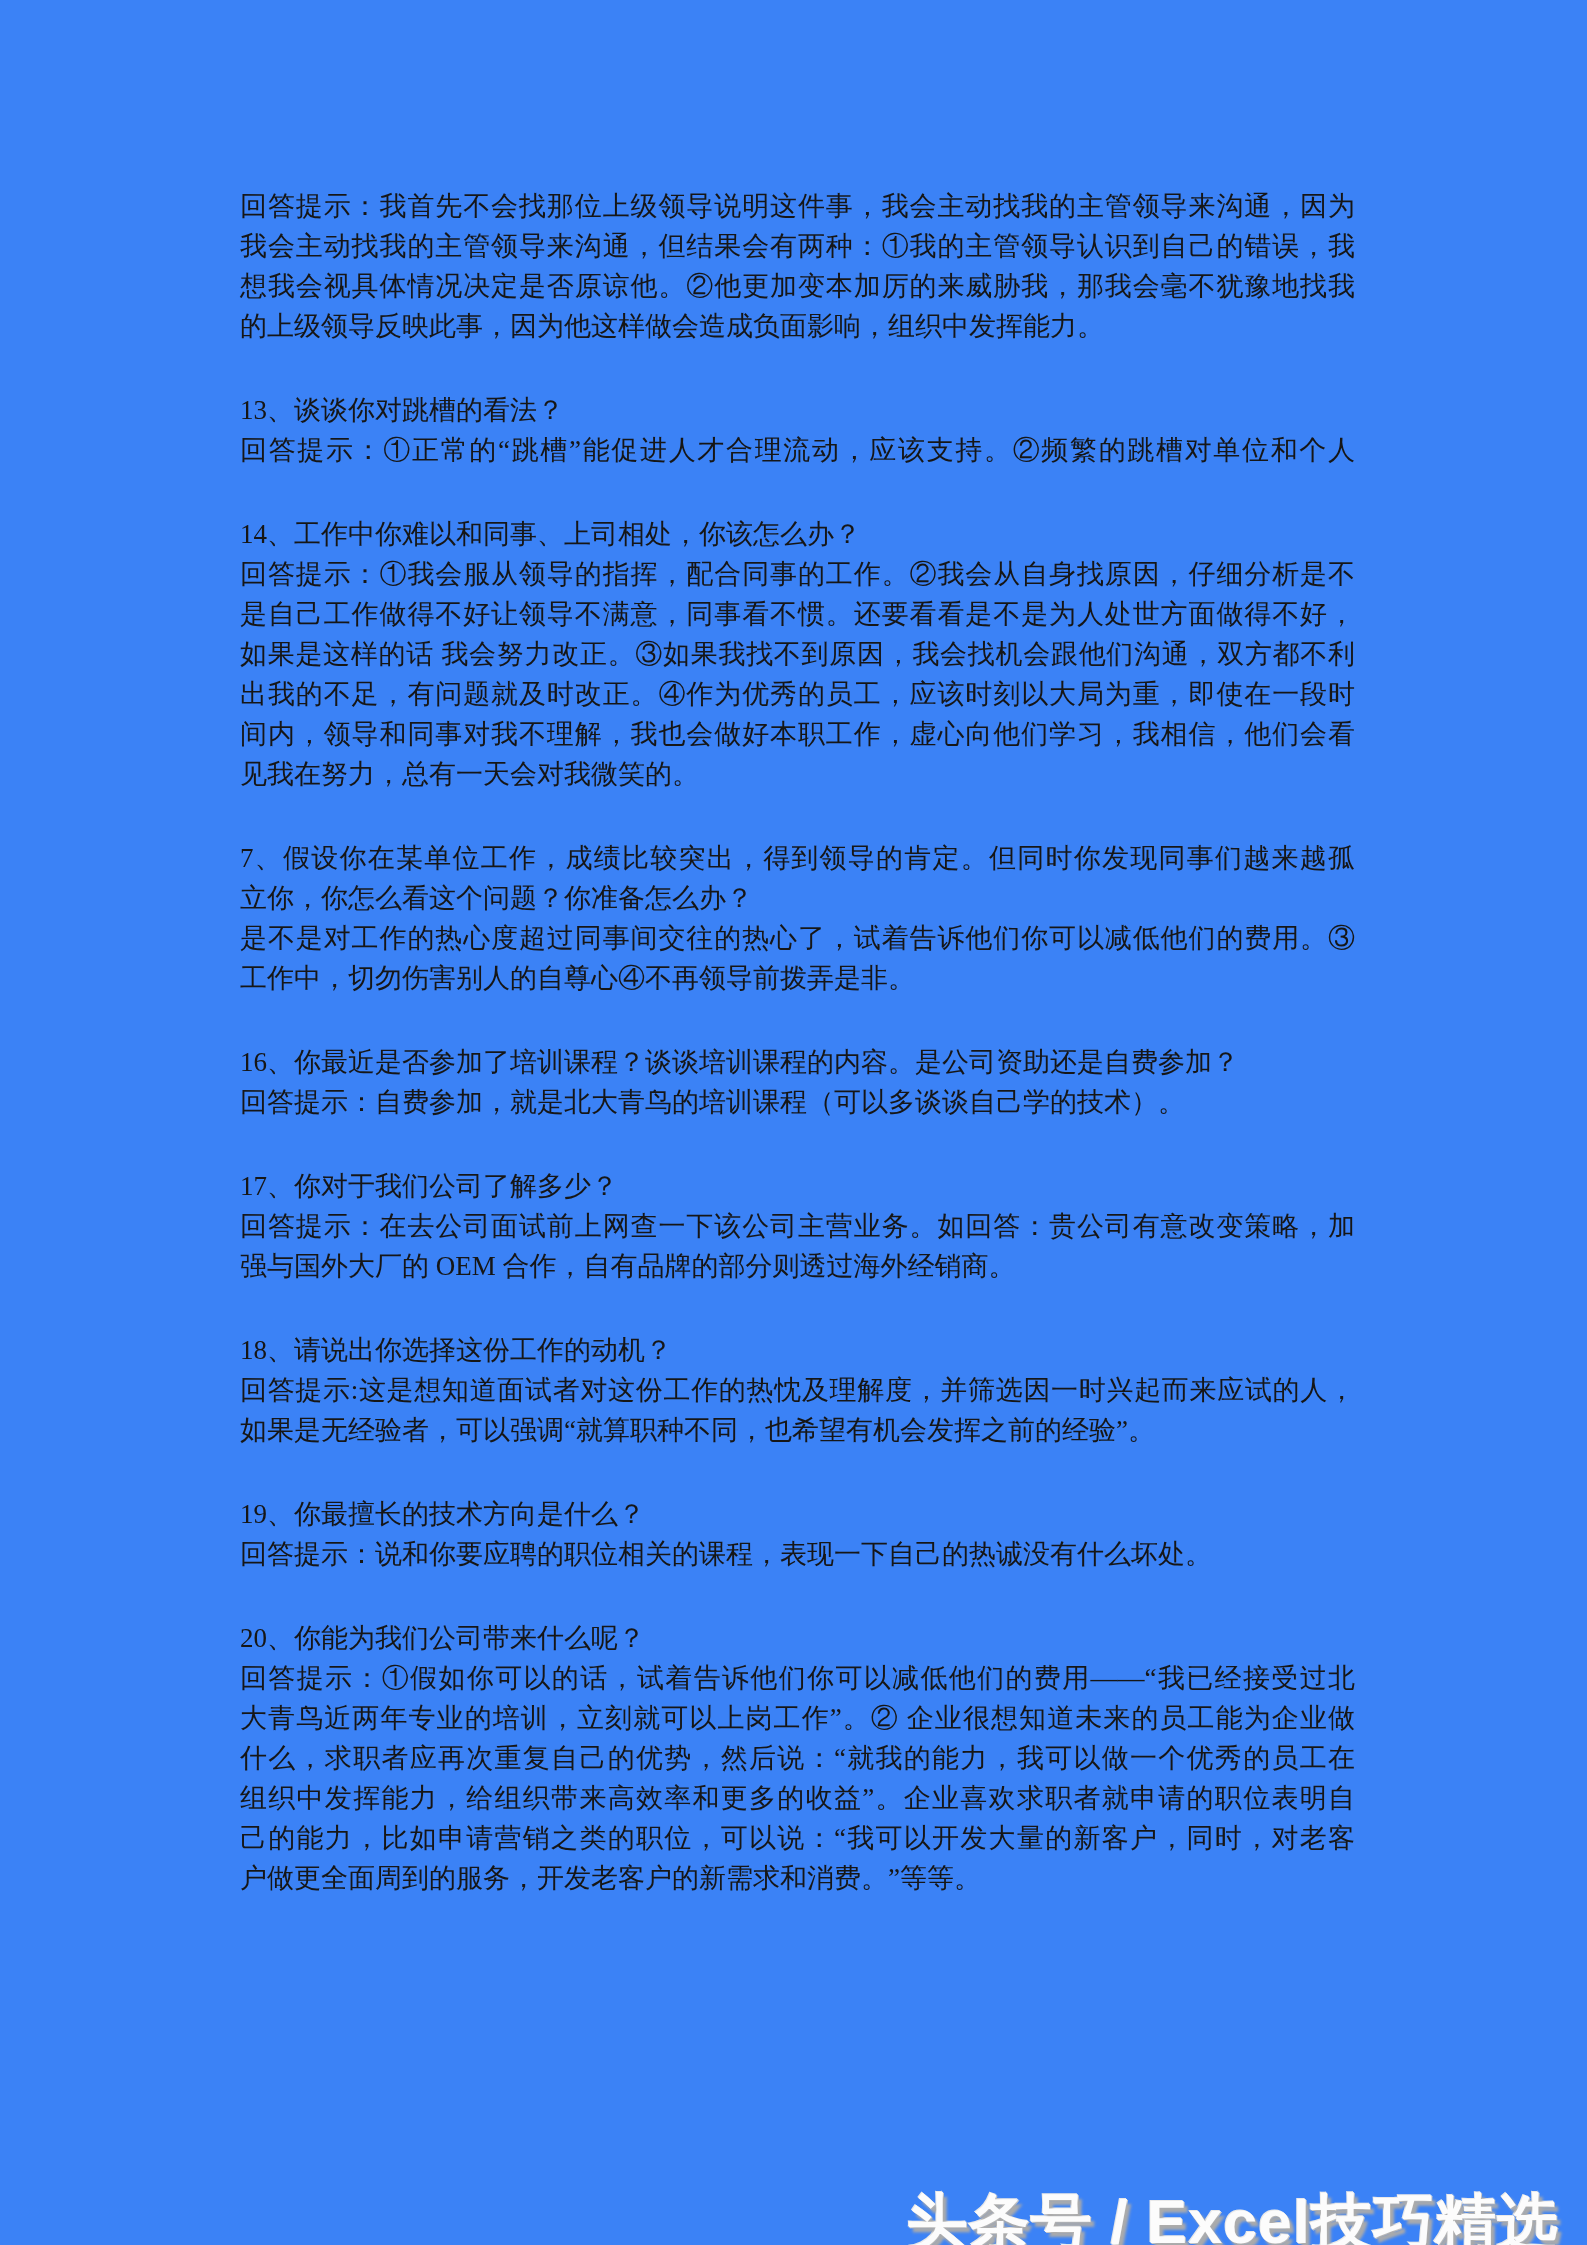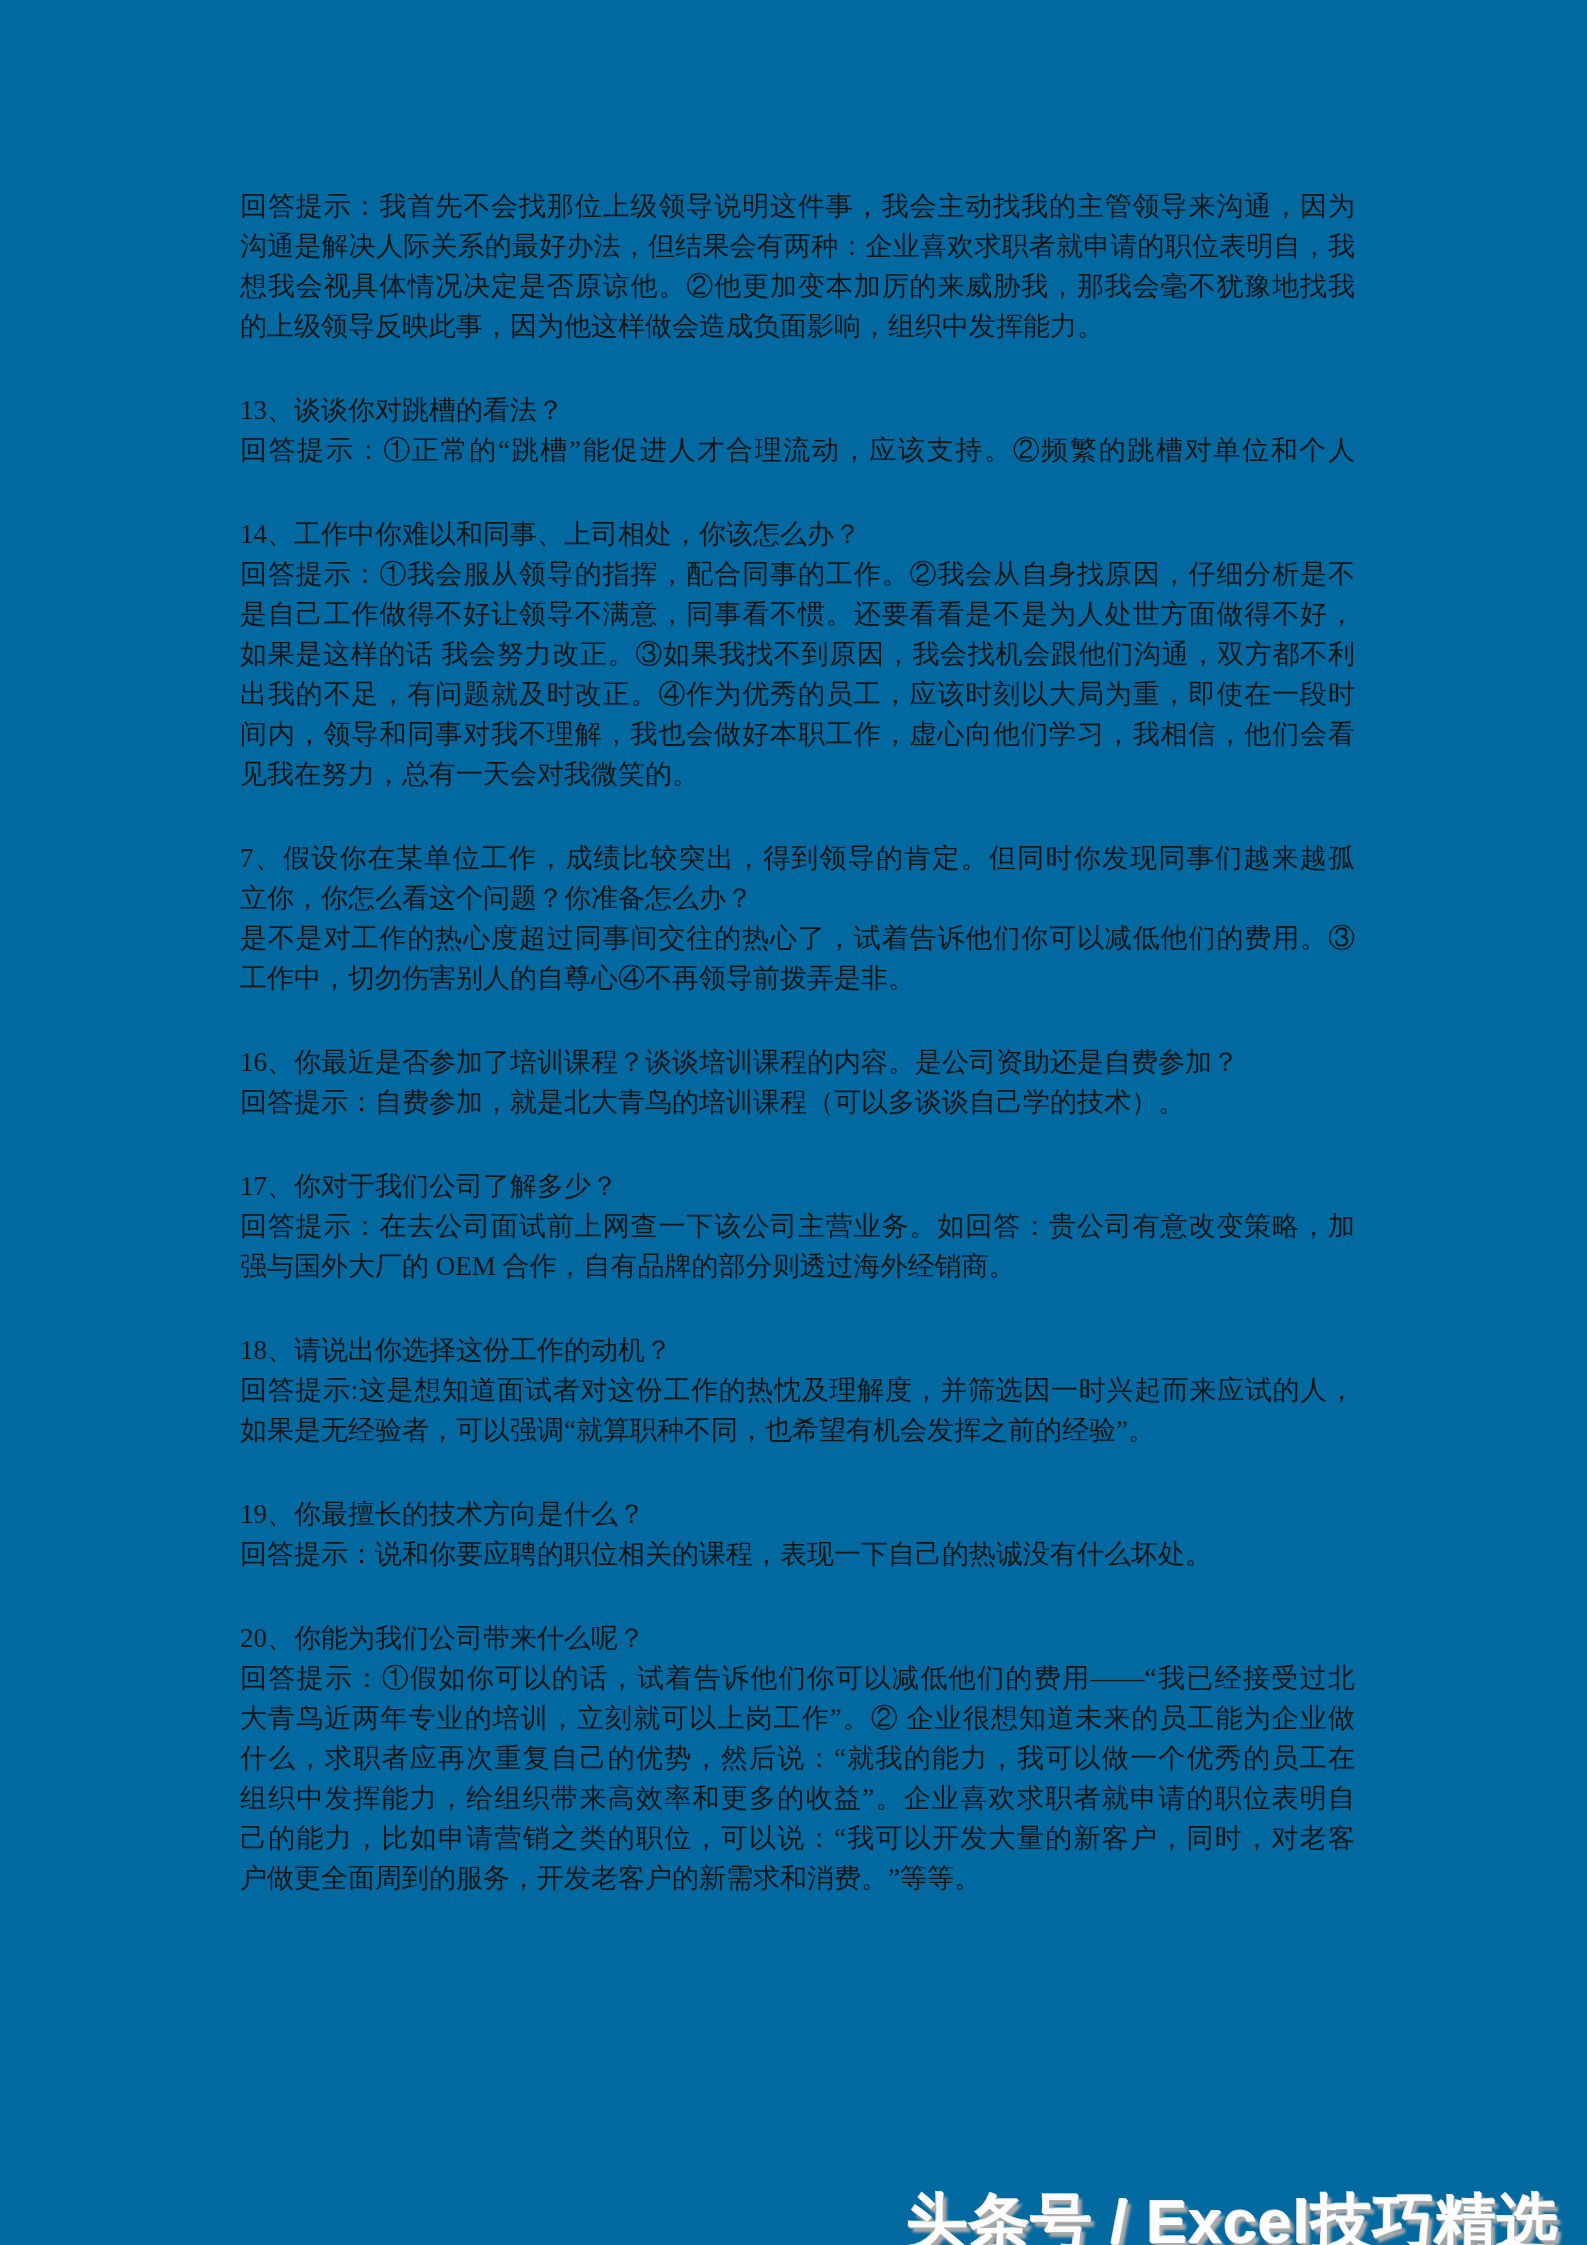--- a/index.html
+++ b/index.html
@@ -17,7 +17,7 @@
   .page {
     position: absolute;
     inset: 0;
-    background: #0369a1;
+    background: #3b82f6;
   }
   .doc-content {
     position: absolute;

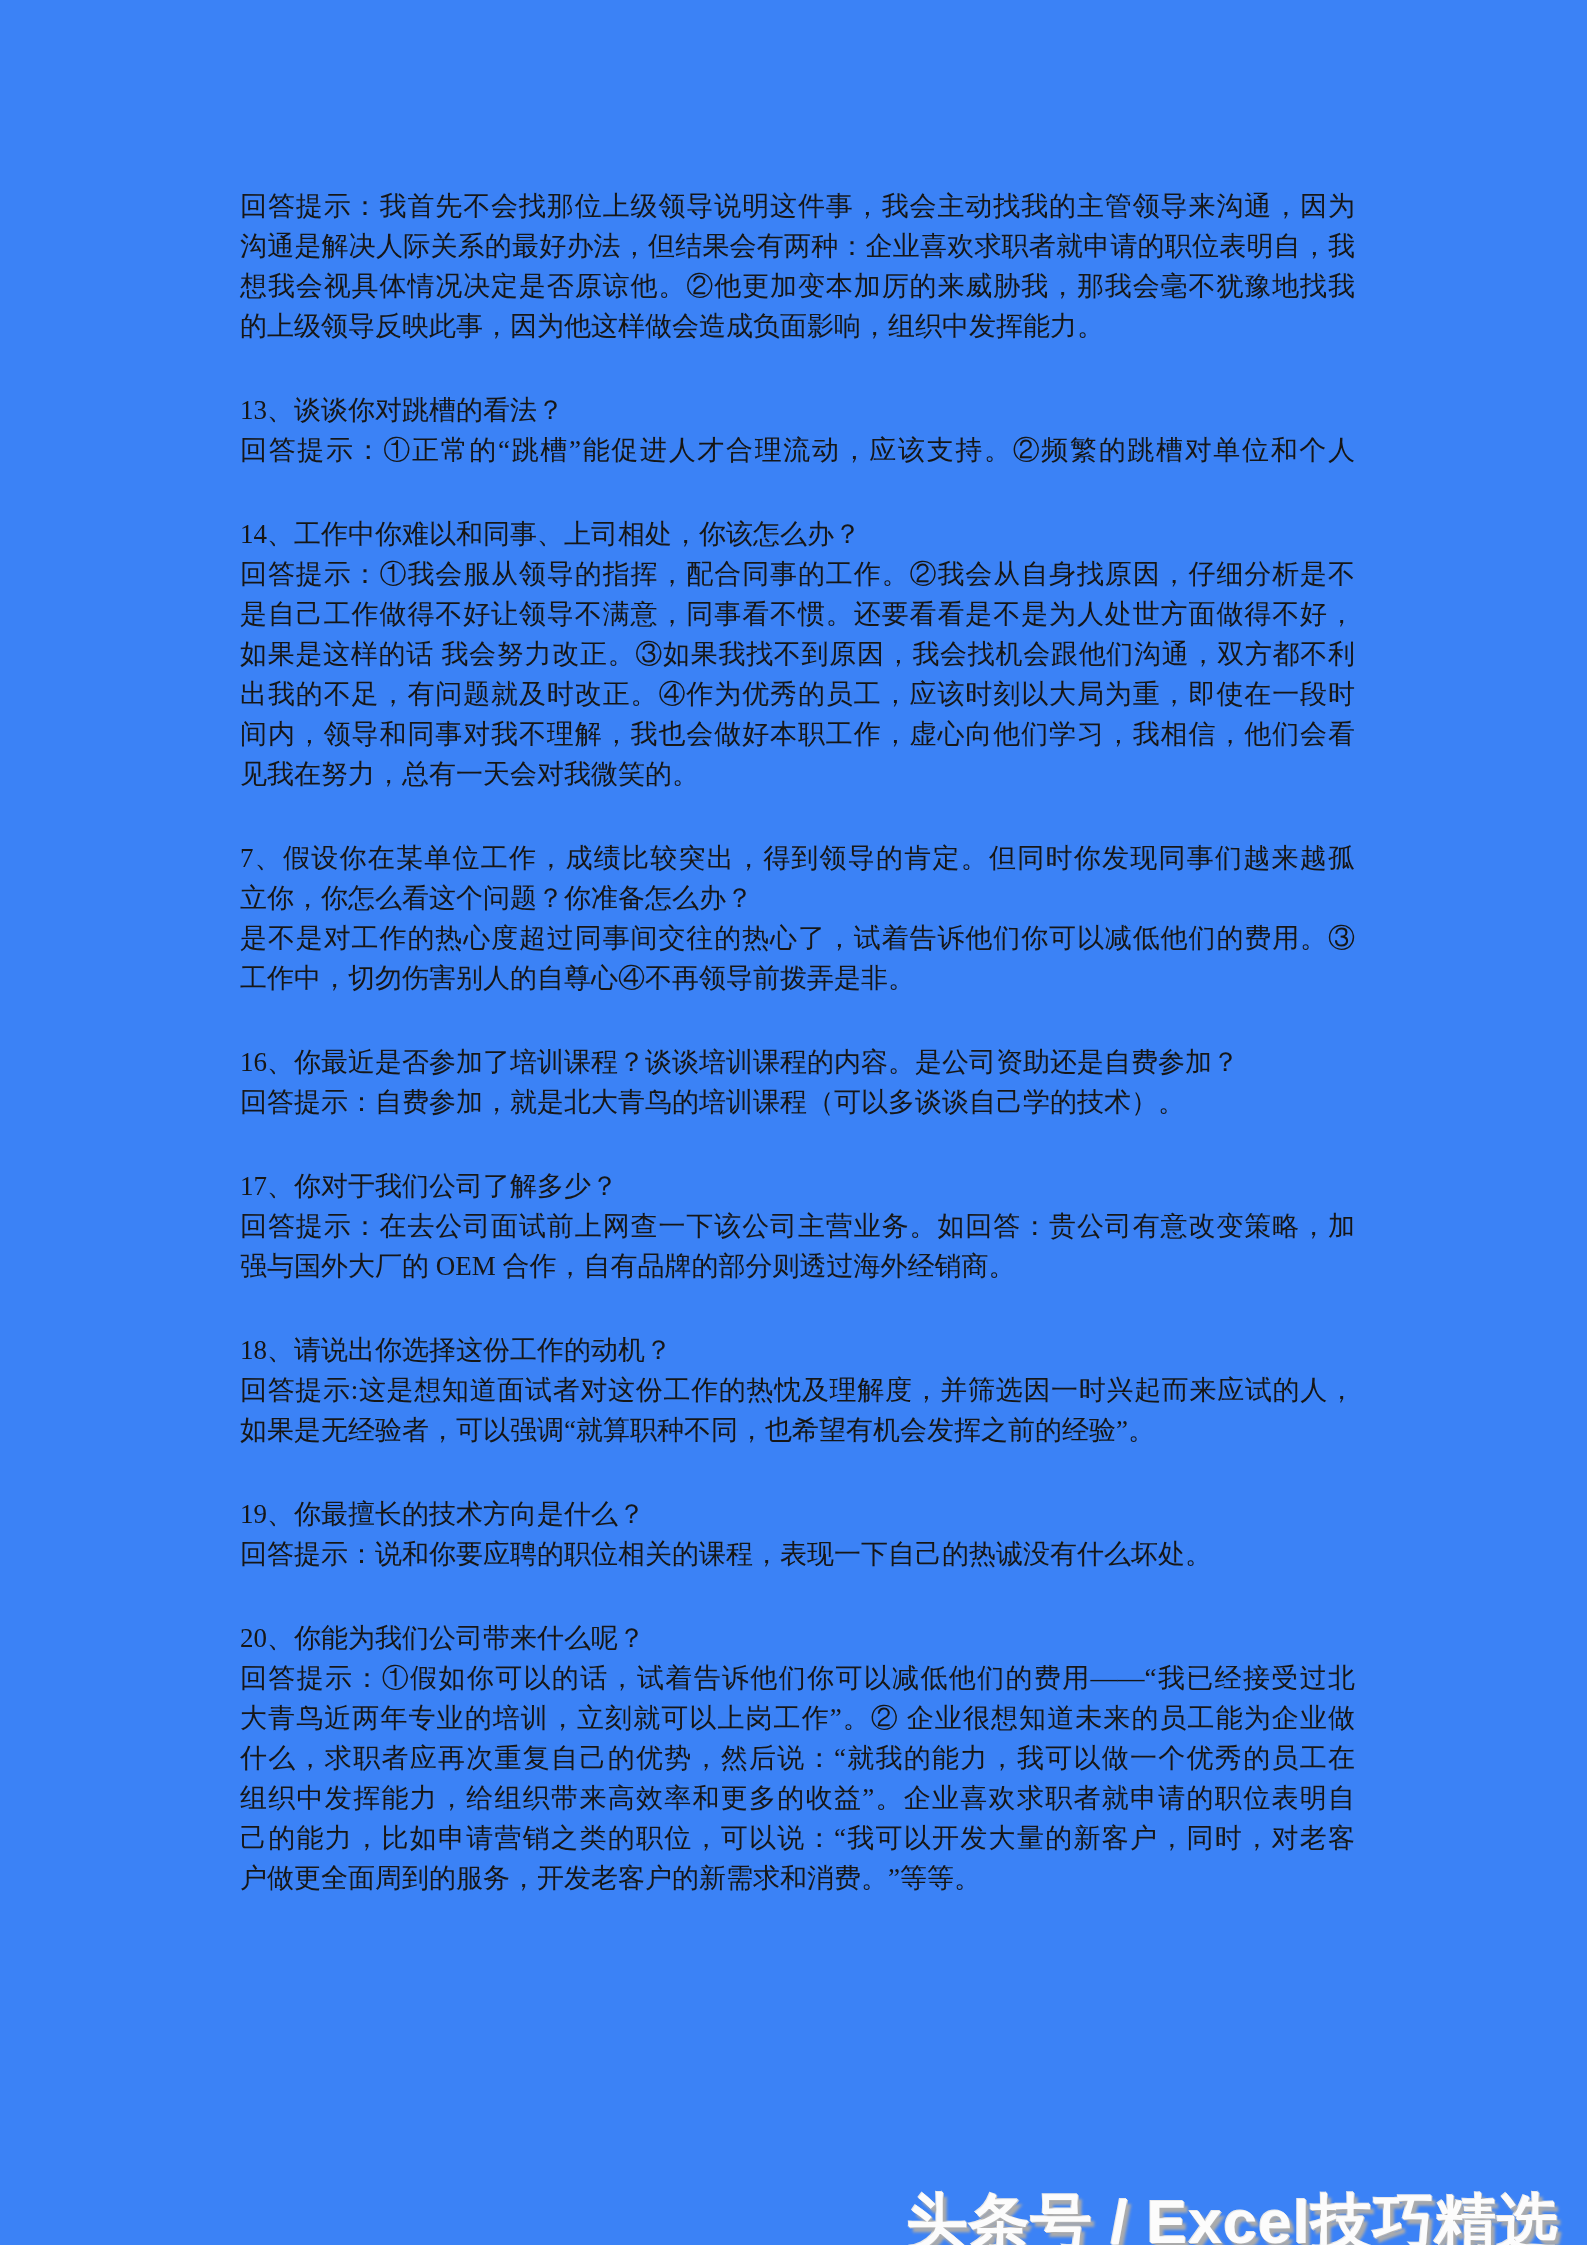--- a/index.html
+++ b/index.html
@@ -63,7 +63,7 @@
 
   <div class="qa-section">
         <div class="line fill">回答提示：我首先不会找那位上级领导说明这件事，我会主动找我的主管领导来沟通，因为</div>
-        <div class="line fill">沟通是解决人际关系的最好办法，但结果会有两种：企业喜欢求职者就申请的职位表明自，我</div>
+        <div class="line fill">我会主动找我的主管领导来沟通，但结果会有两种：①我的主管领导认识到自己的错误，我</div>
         <div class="line fill">想我会视具体情况决定是否原谅他。②他更加变本加厉的来威胁我，那我会毫不犹豫地找我</div>
         <div class="line">的上级领导反映此事，因为他这样做会造成负面影响，组织中发挥能力。</div>
       </div>

